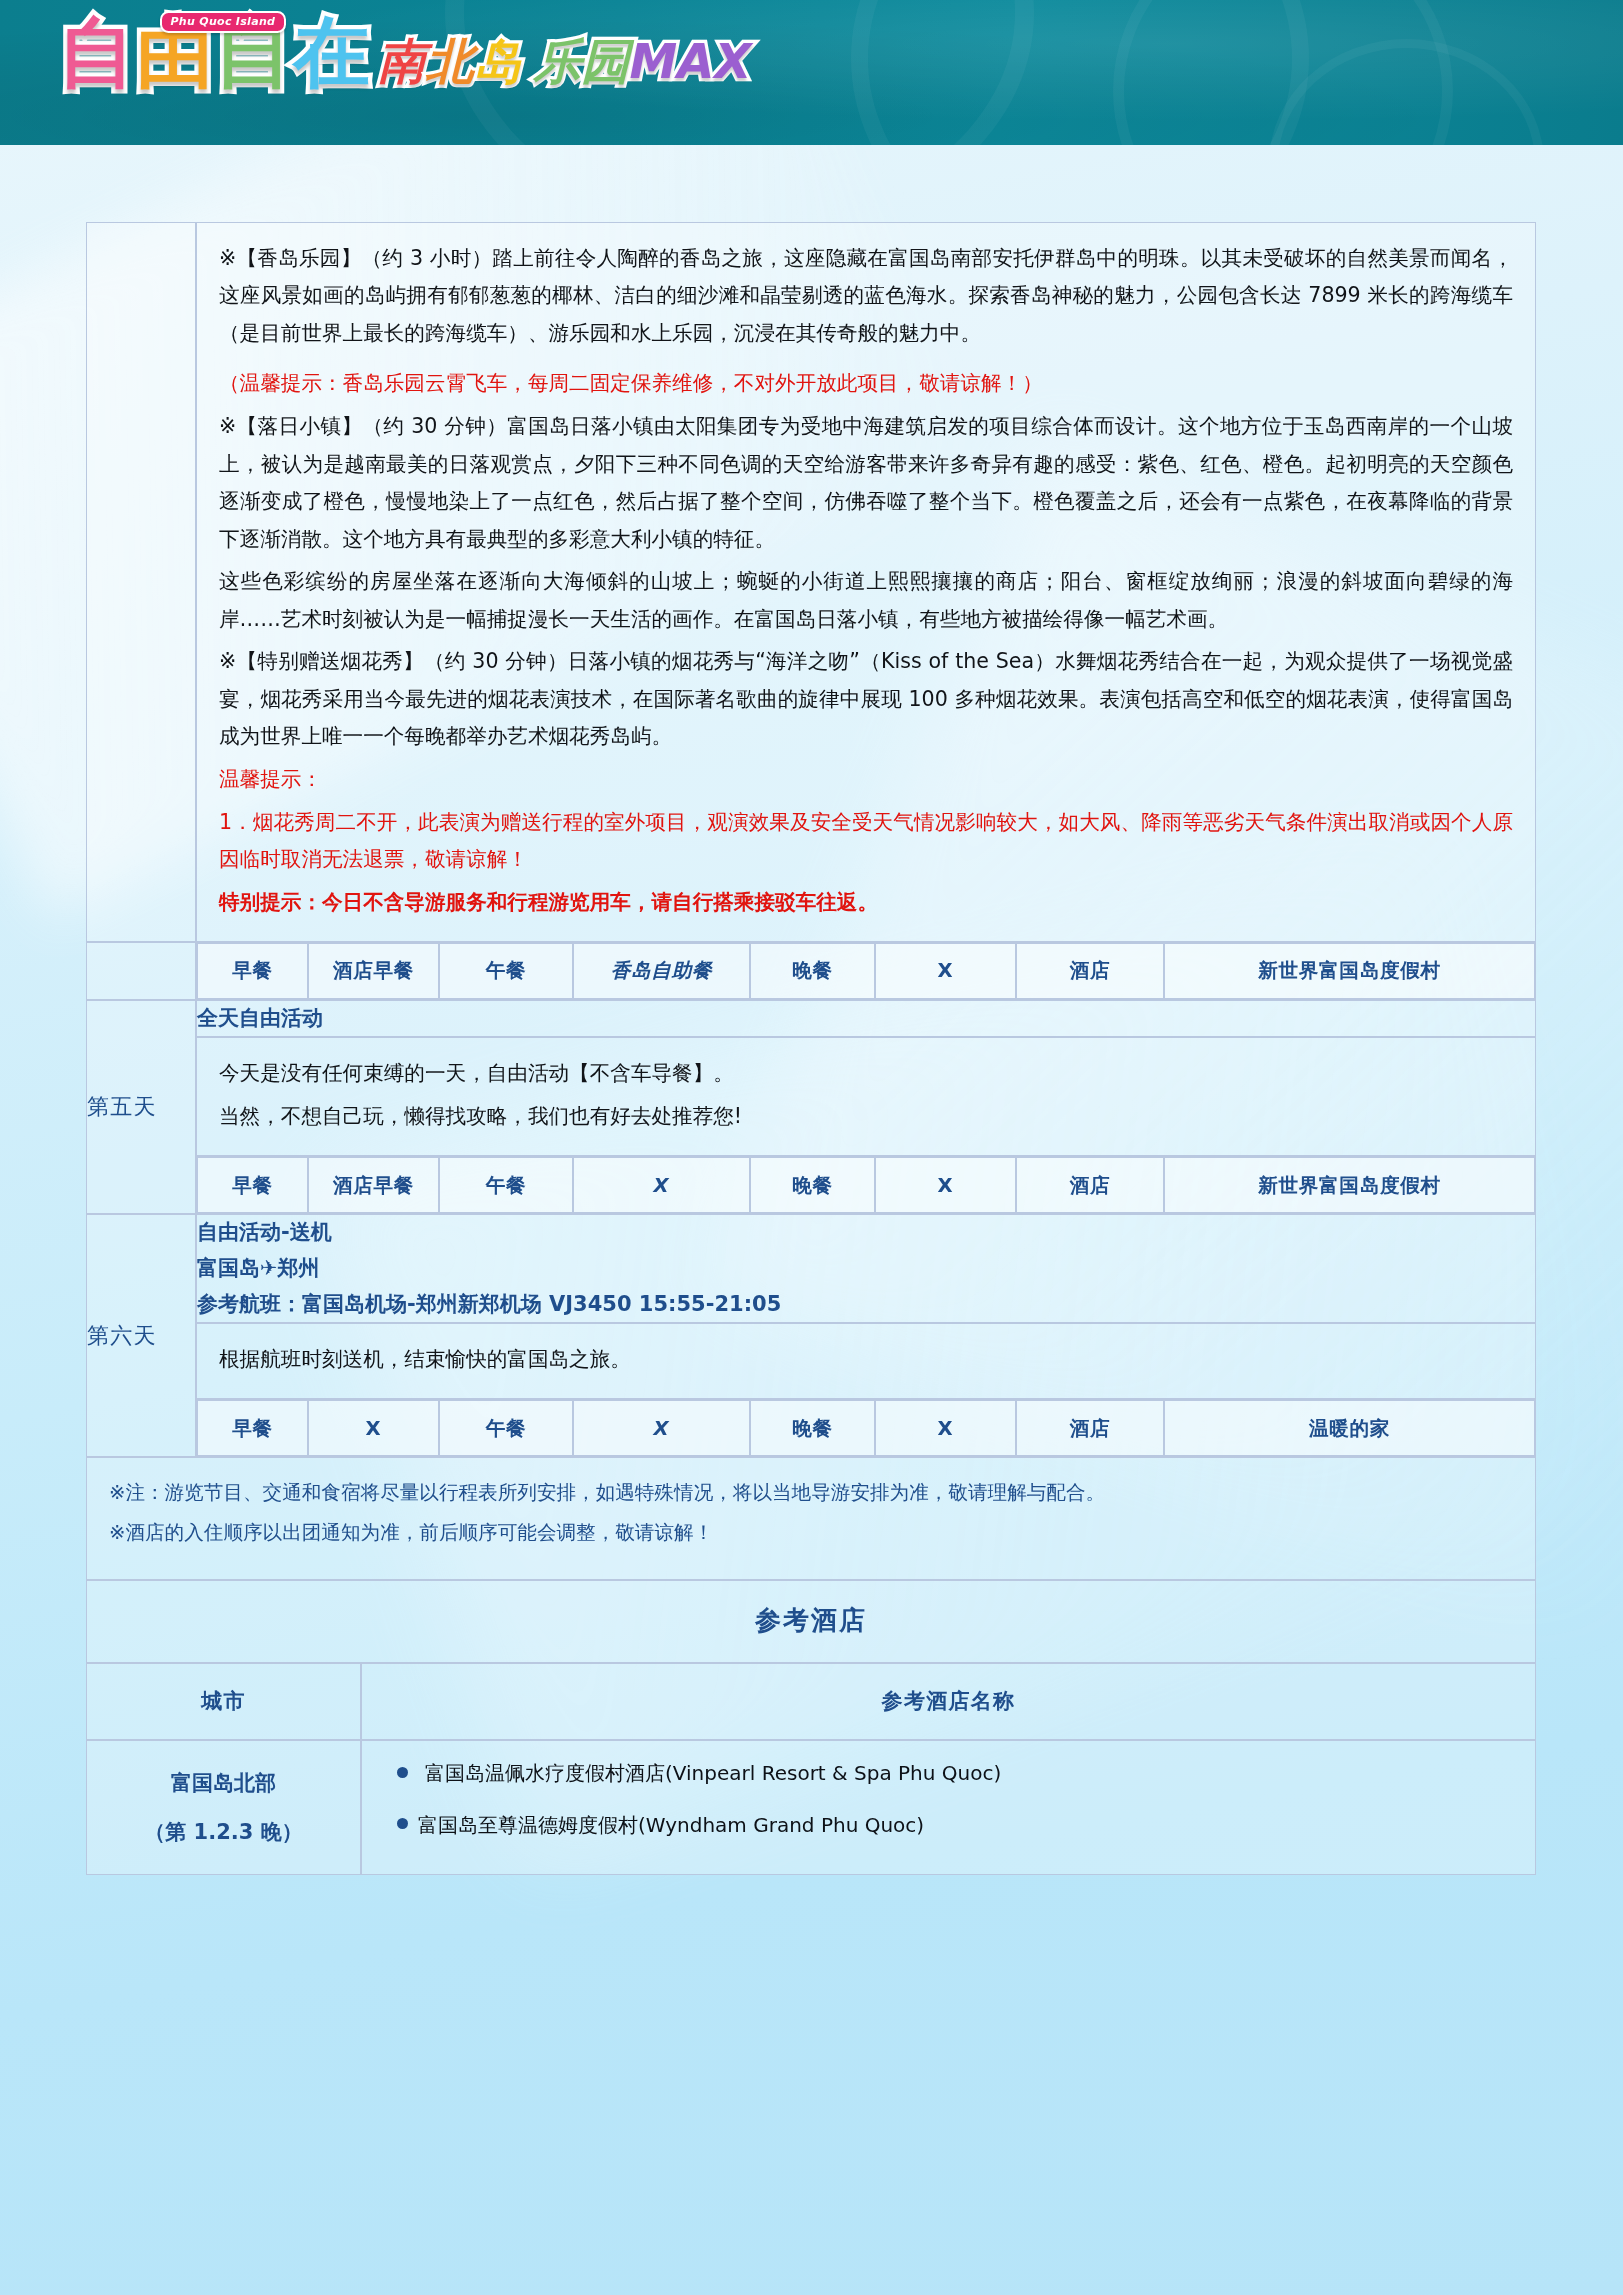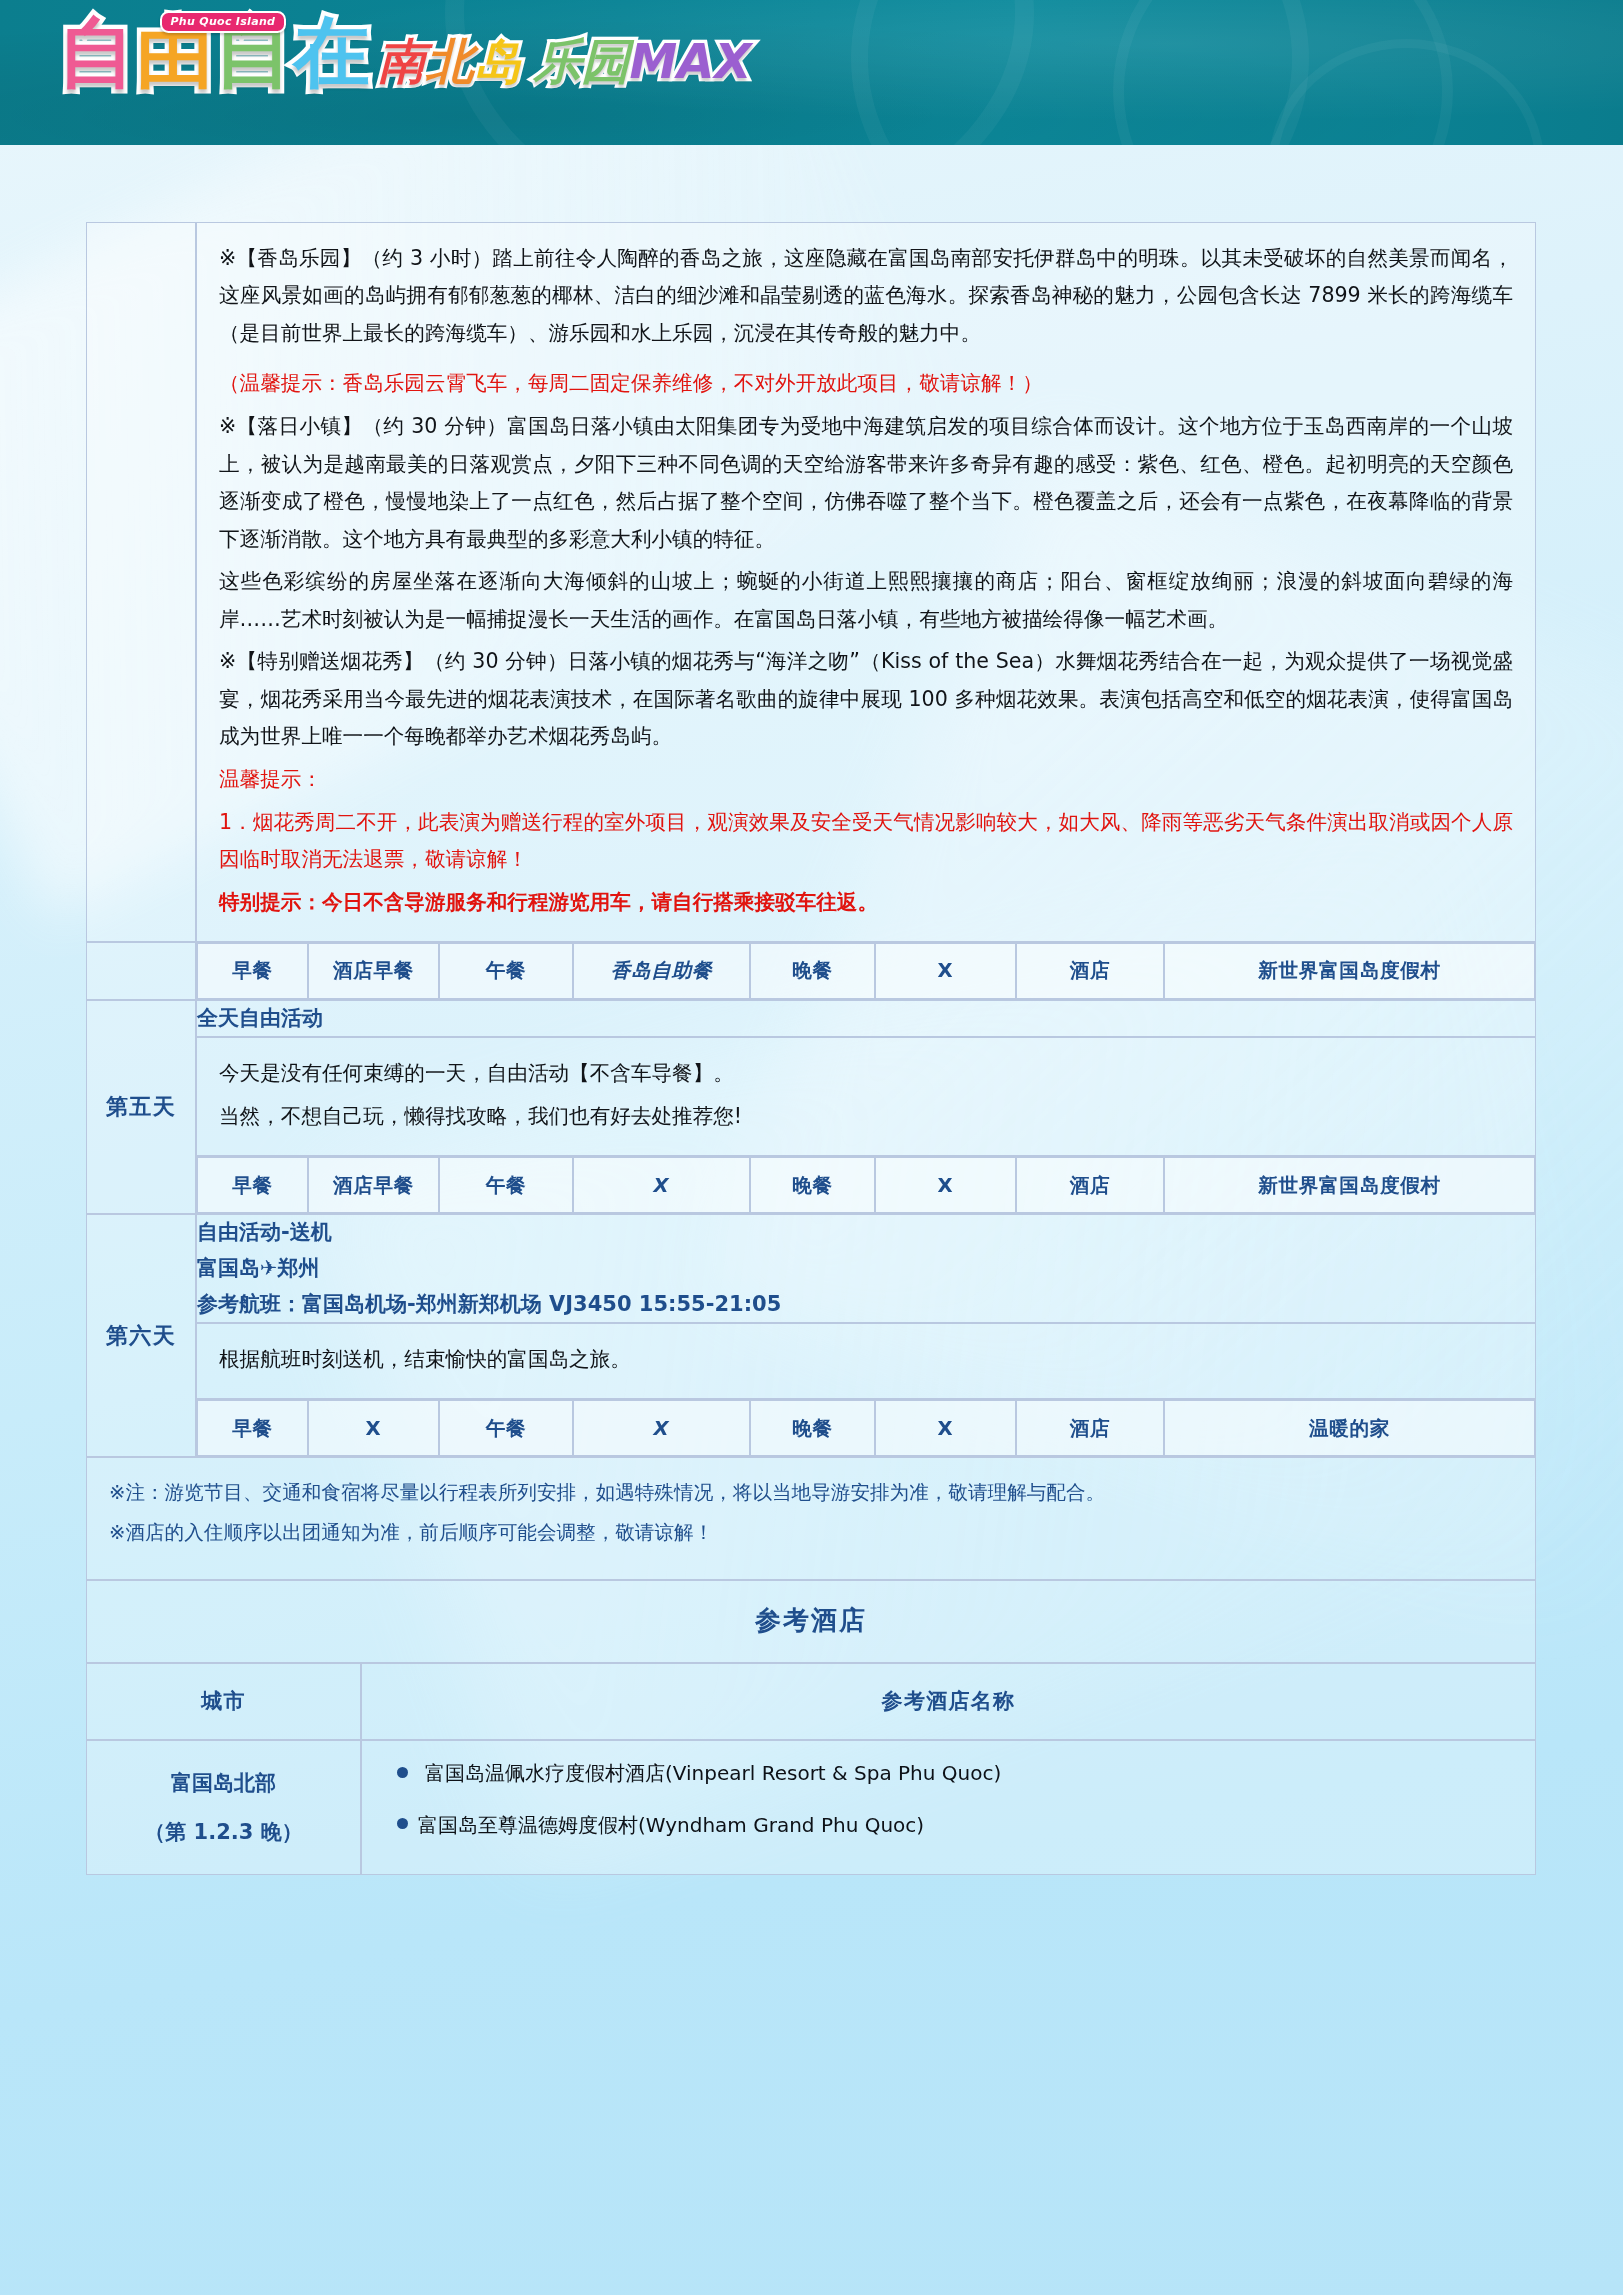--- a/index.html
+++ b/index.html
@@ -105,9 +105,9 @@
   .col-day { width: 110px; }
 
   .day-label {
-    text-align: center;
+    text-align: left;
     color: #1f4e8c;
-    font-weight: 700;
+    font-weight: 400;
     font-size: 22px;
     letter-spacing: 1.3px;
     font-family: "DejaVu Sans", sans-serif;

